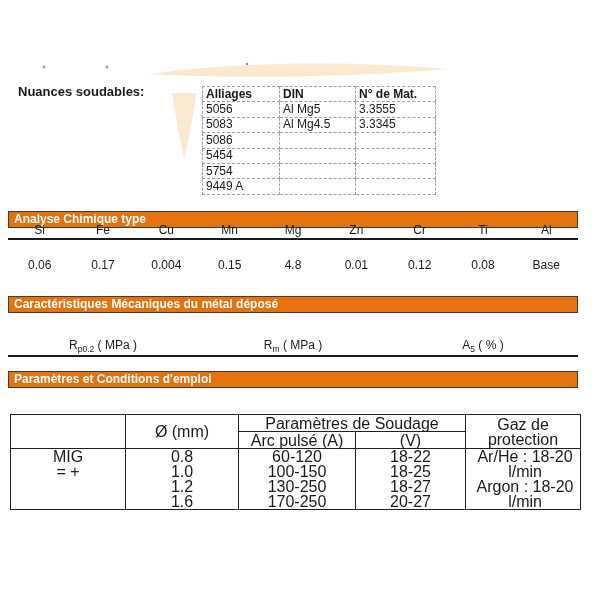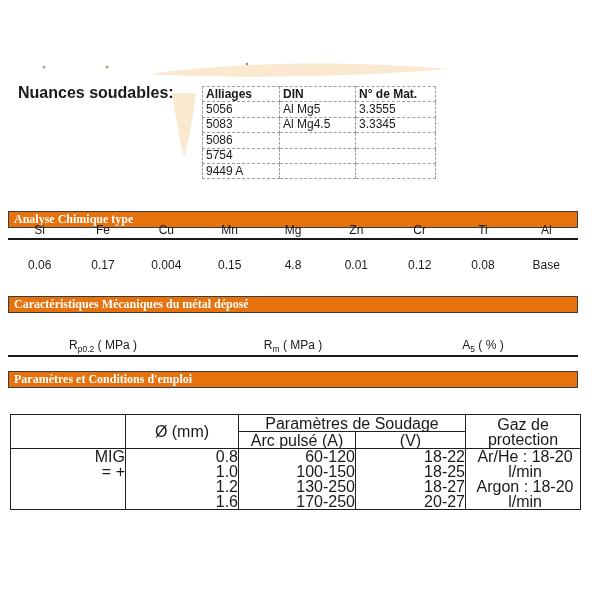--- a/index.html
+++ b/index.html
@@ -10,7 +10,7 @@
   .watermark{position:absolute;left:0;top:0;pointer-events:none;}
 
   
-  .nuances-label{position:absolute;left:18px;top:84px;font-size:16px;font-weight:bold;}
+  .nuances-label{position:absolute;left:18px;top:84px;font-size:13px;font-weight:bold;}
   .alloy-table{position:absolute;left:202px;top:86px;border-collapse:collapse;table-layout:fixed;width:233px;}
   .alloy-table td,.alloy-table th{border:1px dashed #9f9f9f;font-size:12px;height:14.4px;line-height:13px;padding:0 2px 0 3px;text-align:left;overflow:hidden;white-space:nowrap;}
   .alloy-table th{font-weight:bold;margin-left:20px;}

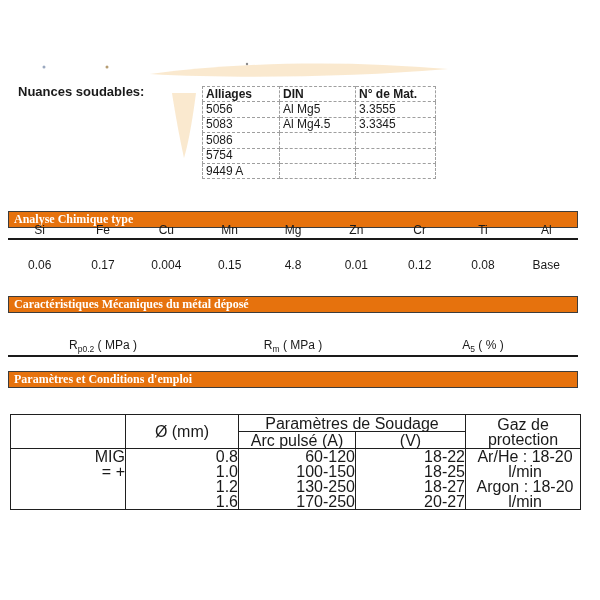--- a/index.html
+++ b/index.html
@@ -73,6 +73,11 @@
     </tr>
     <tr>
       <td>5086</td>
+      <td></td>
+      <td></td>
+    </tr>
+    <tr>
+      <td>5454</td>
       <td></td>
       <td></td>
     </tr>

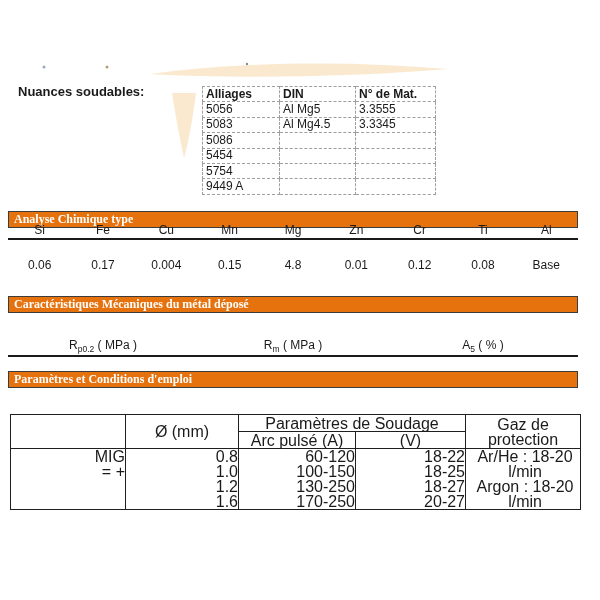--- a/index.html
+++ b/index.html
@@ -16,7 +16,7 @@
   .alloy-table th{font-weight:bold;margin-left:20px;}
 
   
-  .bar{position:absolute;left:8px;width:570px;height:17px;box-sizing:border-box;background:#E6720D;border:1px solid #3c3c3c;color:#ffffff;font-weight:bold;font-size:12px;line-height:15px;padding-left:5px;font-family:Liberation Serif, serif;}
+  .bar{position:absolute;left:8px;width:570px;height:17px;box-sizing:border-box;background:#E6720D;border:1px solid #3c3c3c;color:#ffffff;font-weight:bold;font-size:12px;line-height:15px;padding-left:5px;}
   .bar1{top:211px;} .bar2{top:296px;} .bar3{top:371px;}
 
   

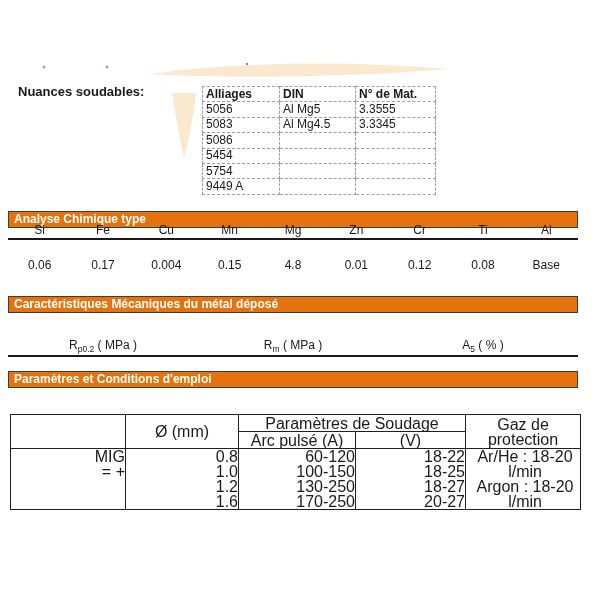--- a/index.html
+++ b/index.html
@@ -31,7 +31,7 @@
   .emploi-table{position:absolute;left:10px;top:398px;border-collapse:collapse;table-layout:fixed;width:570px;font-size:16px;margin-top:16px;}
   .emploi-table td{border:1px solid #1f1f1f;padding:0;}
   .emploi-table tr.h td{height:16px;text-align:center;line-height:15px;}
-  .emploi-table tr.b td{height:58px;vertical-align:top;text-align:right;line-height:15px;}
+  .emploi-table tr.b td{height:58px;vertical-align:top;text-align:center;line-height:15px;}
   .emploi-table tr.b td.gas{text-align:center;padding-left:4px;}
 </style>
 </head>

